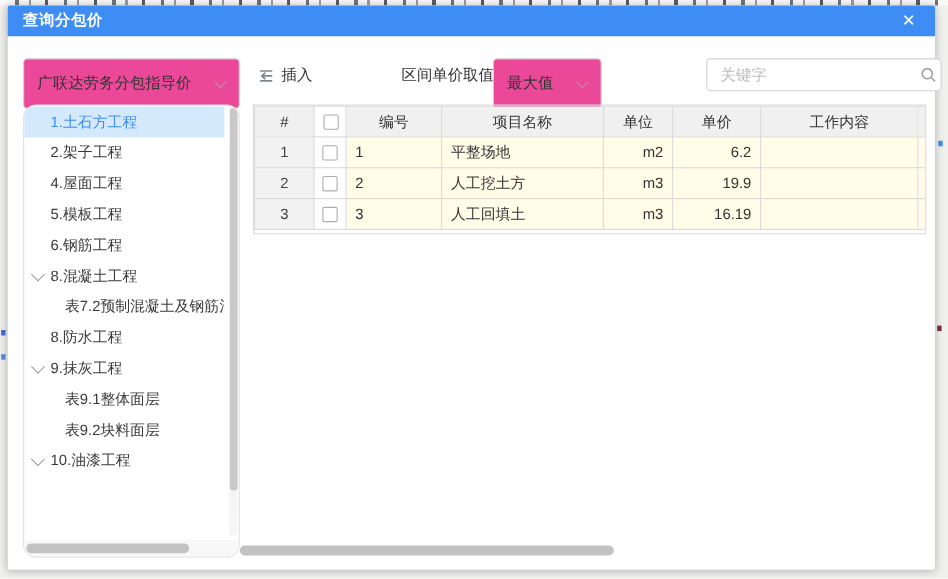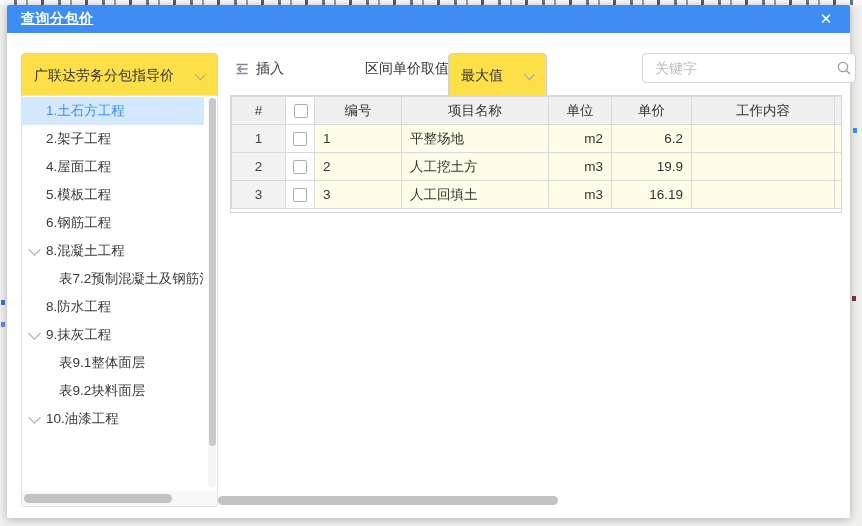--- a/index.html
+++ b/index.html
@@ -19,7 +19,7 @@
 
   .titlebar { position:absolute; left:0; top:0; right:0; height:28px; background:#3d8df5;
     border-radius:2px 2px 0 0; display:flex; align-items:center; }
-  .titlebar .title { color:#ffffff; font-size:14px; font-weight:600; padding-left:14px; letter-spacing:.5px;text-decoration:underline; }
+  .titlebar .title { color:#ffffff; font-size:14px; font-weight:600; padding-left:14px; letter-spacing:.5px; }
   .close-btn { position:absolute; right:8px; top:0; width:32px; height:28px; display:flex;
     align-items:center; justify-content:center; color:#ffffff; font-size:15px; font-weight:700; cursor:pointer; }
 

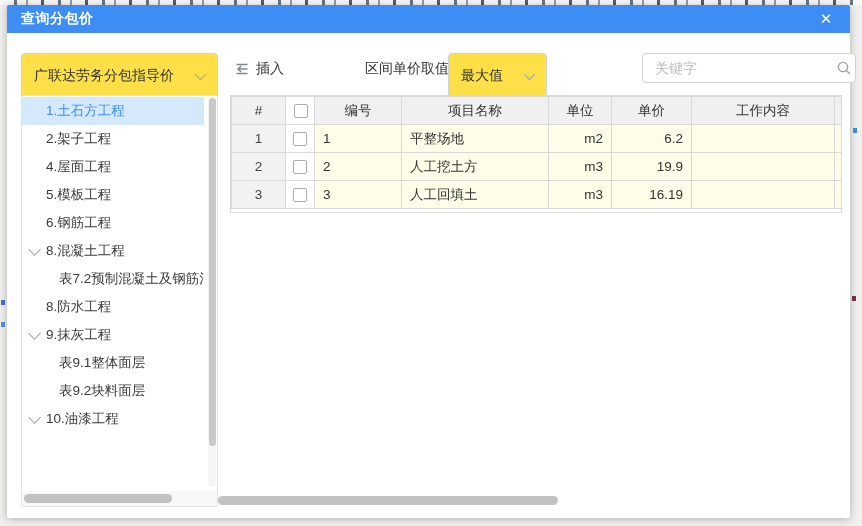--- a/index.html
+++ b/index.html
@@ -25,7 +25,7 @@
 
   
   .select-box { position:absolute; height:46px; border:1px solid #d2d2d2; border-radius:4px;
-    background:#fde047; display:flex; align-items:center; font-size:14px; color:#333; cursor:pointer; }
+    background:#ec4899; display:flex; align-items:center; font-size:14px; color:#333; cursor:pointer; }
   .select-box .val { padding-left:12px; flex:1; }
   .chev { width:8px; height:8px; border-right:1.6px solid #9aa0a6; border-bottom:1.6px solid #9aa0a6;
     transform:rotate(45deg) translateY(-2px); margin-right:14px; flex:none; }

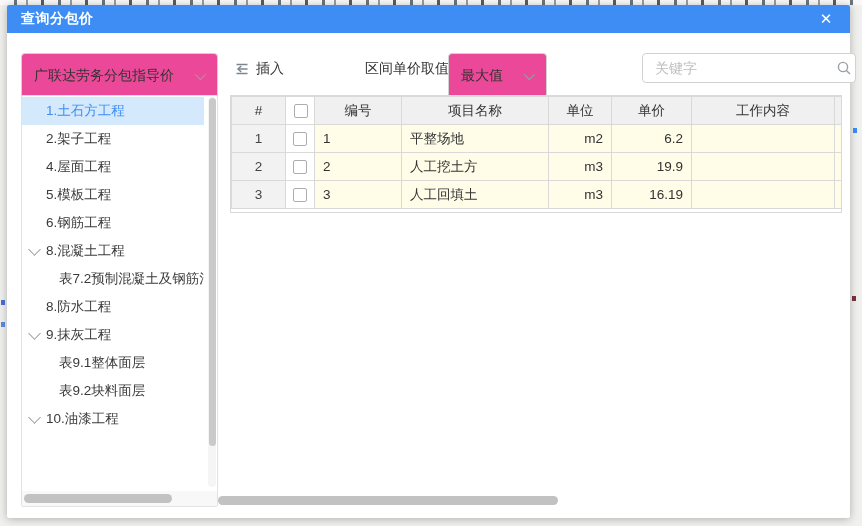--- a/index.html
+++ b/index.html
@@ -45,7 +45,7 @@
 
   
   .tree { position:absolute; left:14px; top:90px; width:197px; height:412px;
-    border:1px solid #e2e2e2; border-radius:2px; background:#fff; overflow:hidden; }
+    border:1px solid #e2e2e2; border-radius:12px; background:#fff; overflow:hidden; }
   .tree-items { position:absolute; left:0; top:1px; right:13px; }
   .titem { height:28px; display:flex; align-items:center; font-size:13.5px; color:#3a3a3a; cursor:pointer; white-space:nowrap; overflow:hidden; }
   .titem .twist { width:9px; height:9px; border-right:1.5px solid #9aa0a6; border-bottom:1.5px solid #9aa0a6;

